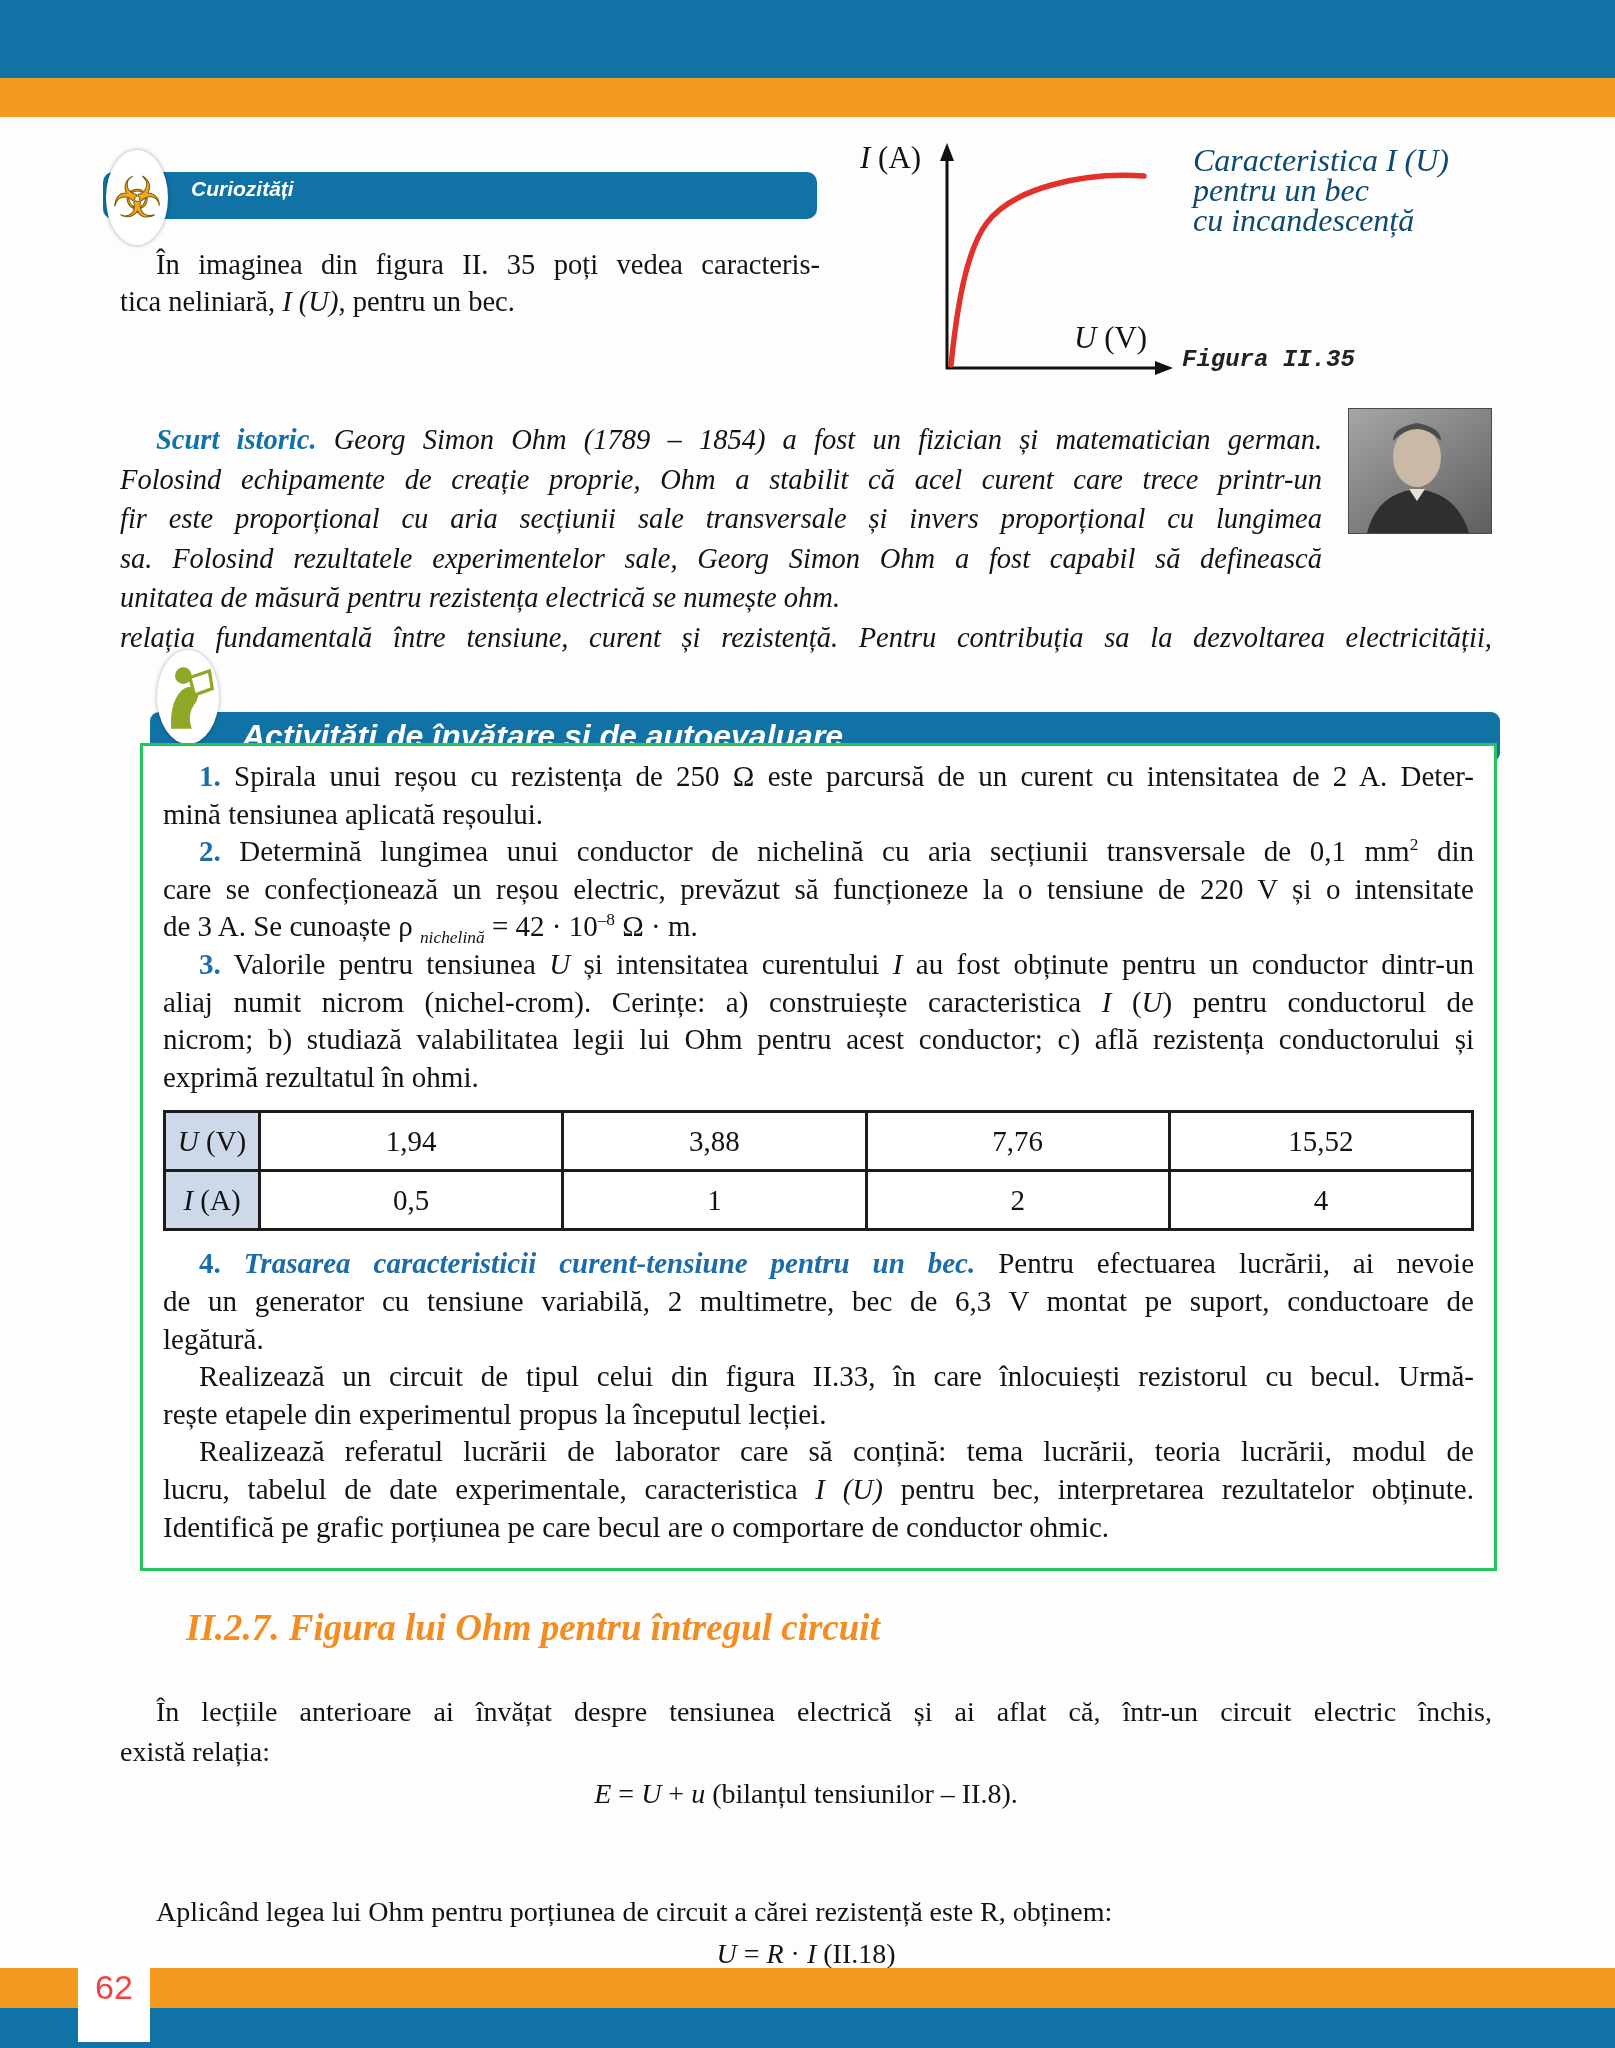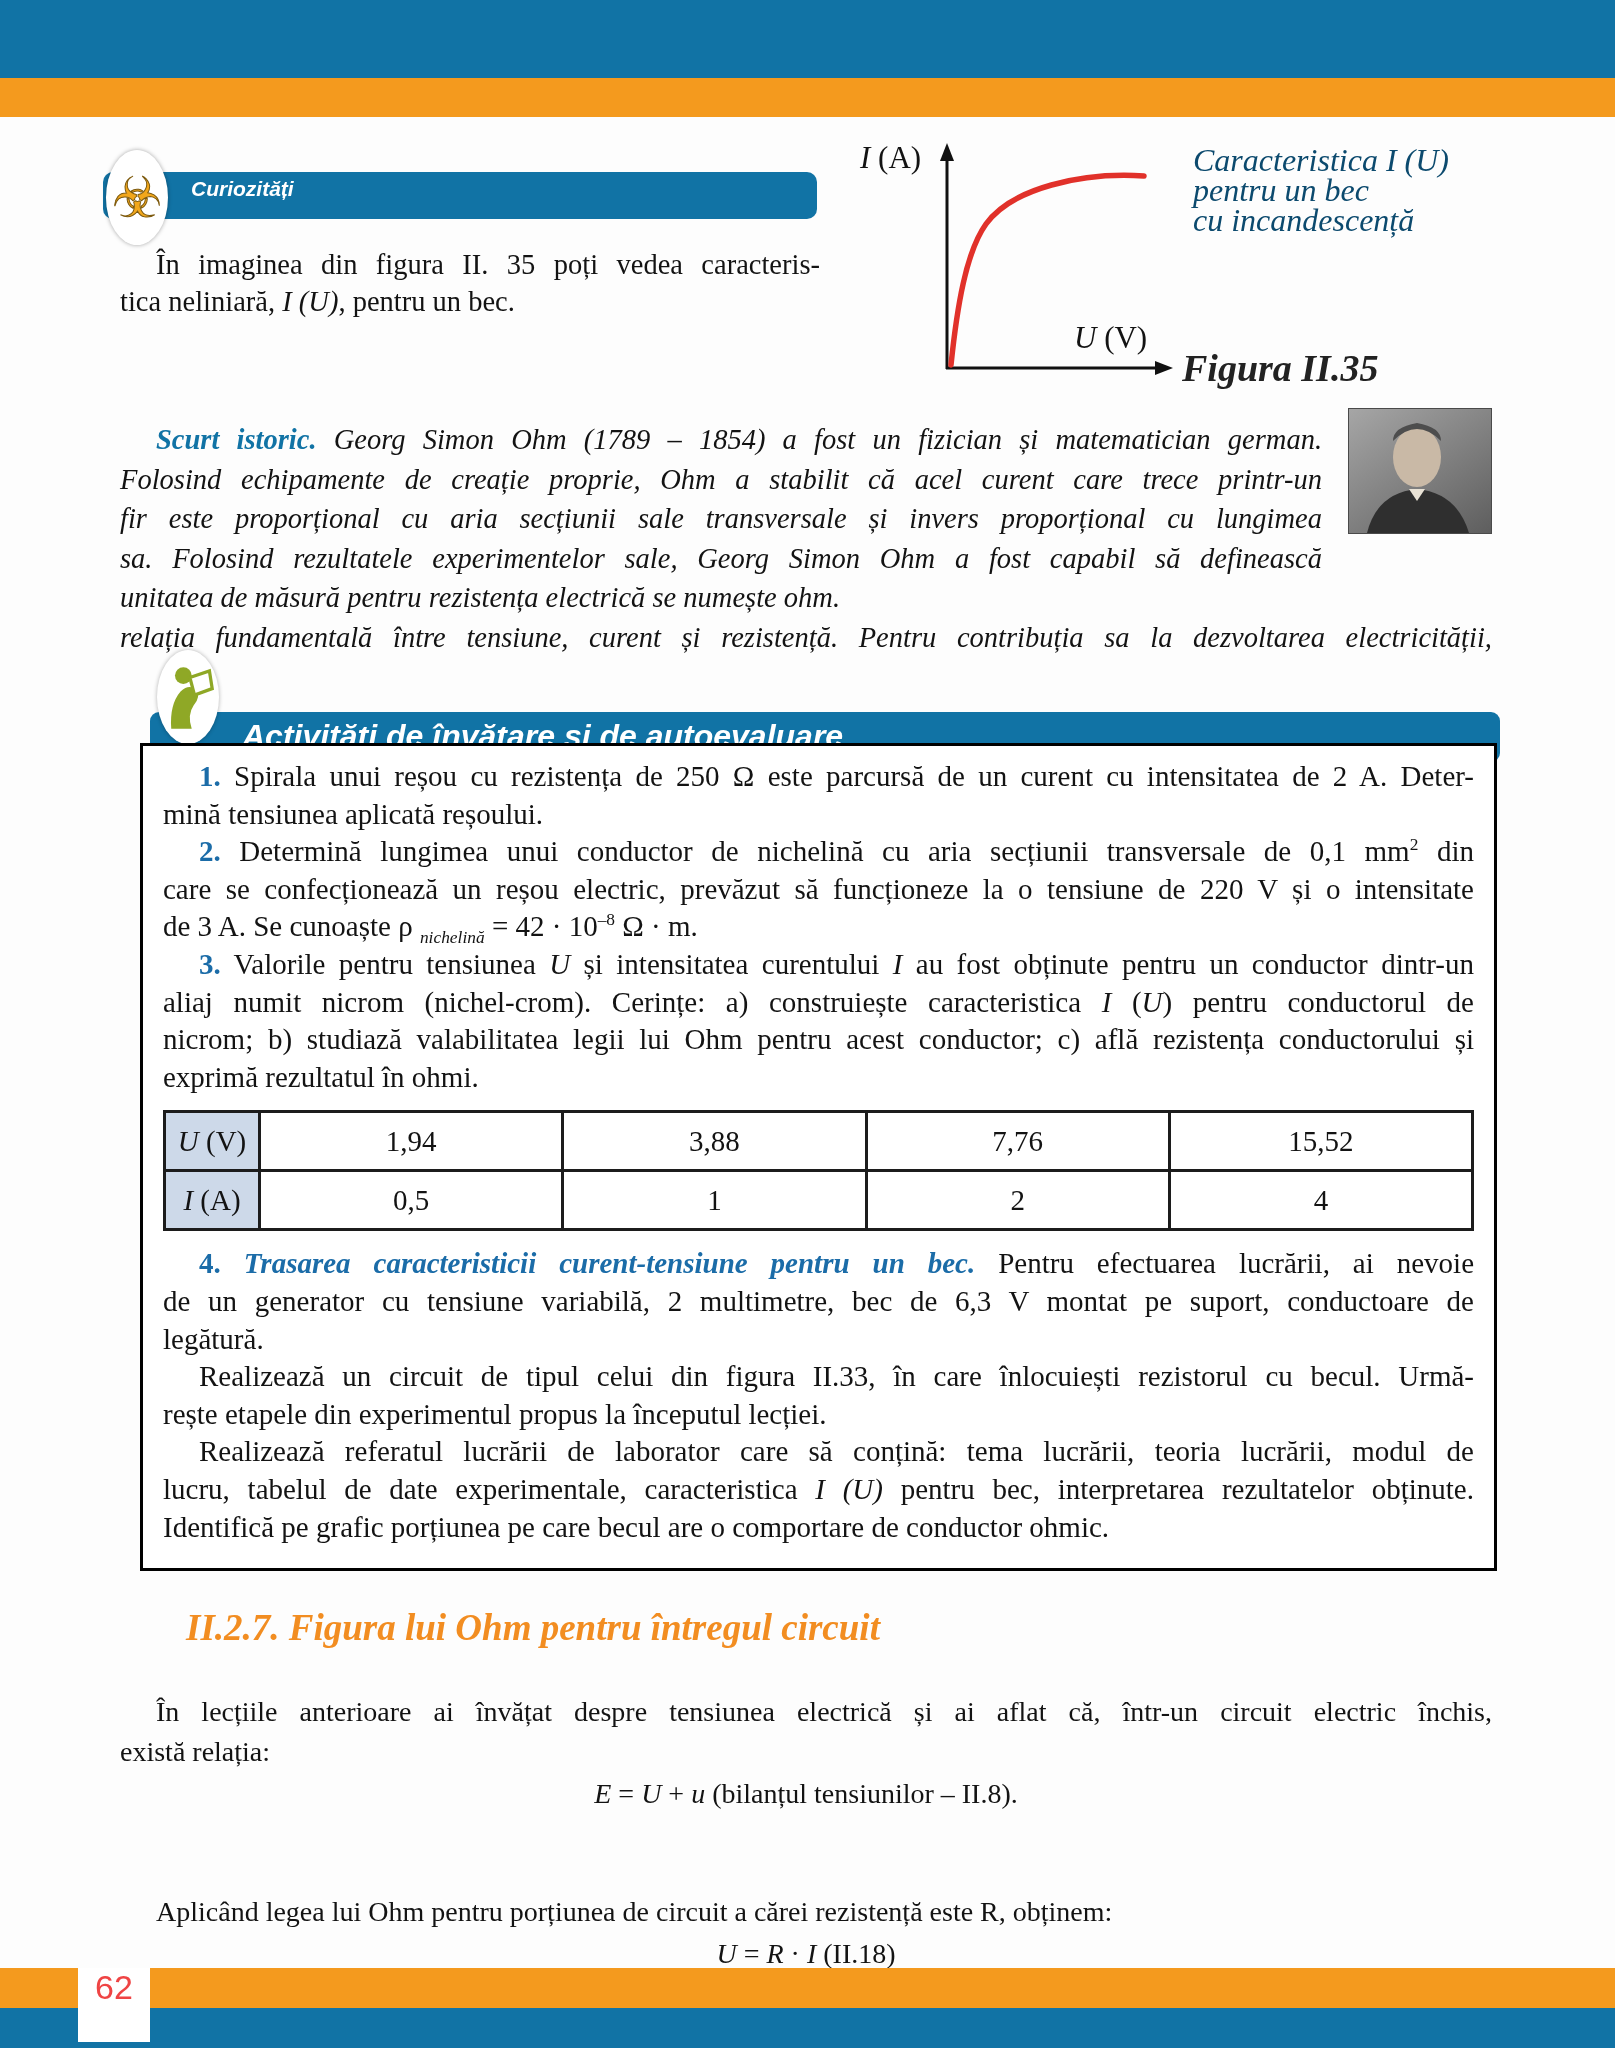--- a/index.html
+++ b/index.html
@@ -36,7 +36,7 @@
   .fig-svg{position:absolute;left:0;top:0;}
   .fig-ylabel{position:absolute;left:0px;top:28px;font-size:31px;}
   .fig-xlabel{position:absolute;left:214px;top:208px;font-size:31px;}
-  .fig-caption{position:absolute;left:322px;top:234px;font-size:38px;font-weight:bold;font-style:italic;color:#222;}
+  .fig-caption{position:absolute;left:322px;top:234px;font-size:24px;font-weight:bold;font-style:italic;color:#222;font-family:Liberation Mono, monospace;}
   .fig-note{position:absolute;left:333px;top:33px;font-size:32px;font-style:italic;line-height:30px;color:#0c4a6e;}
 
   .history{position:absolute;left:120px;top:420px;width:1372px;font-size:28.5px;line-height:39.5px;font-style:italic;}

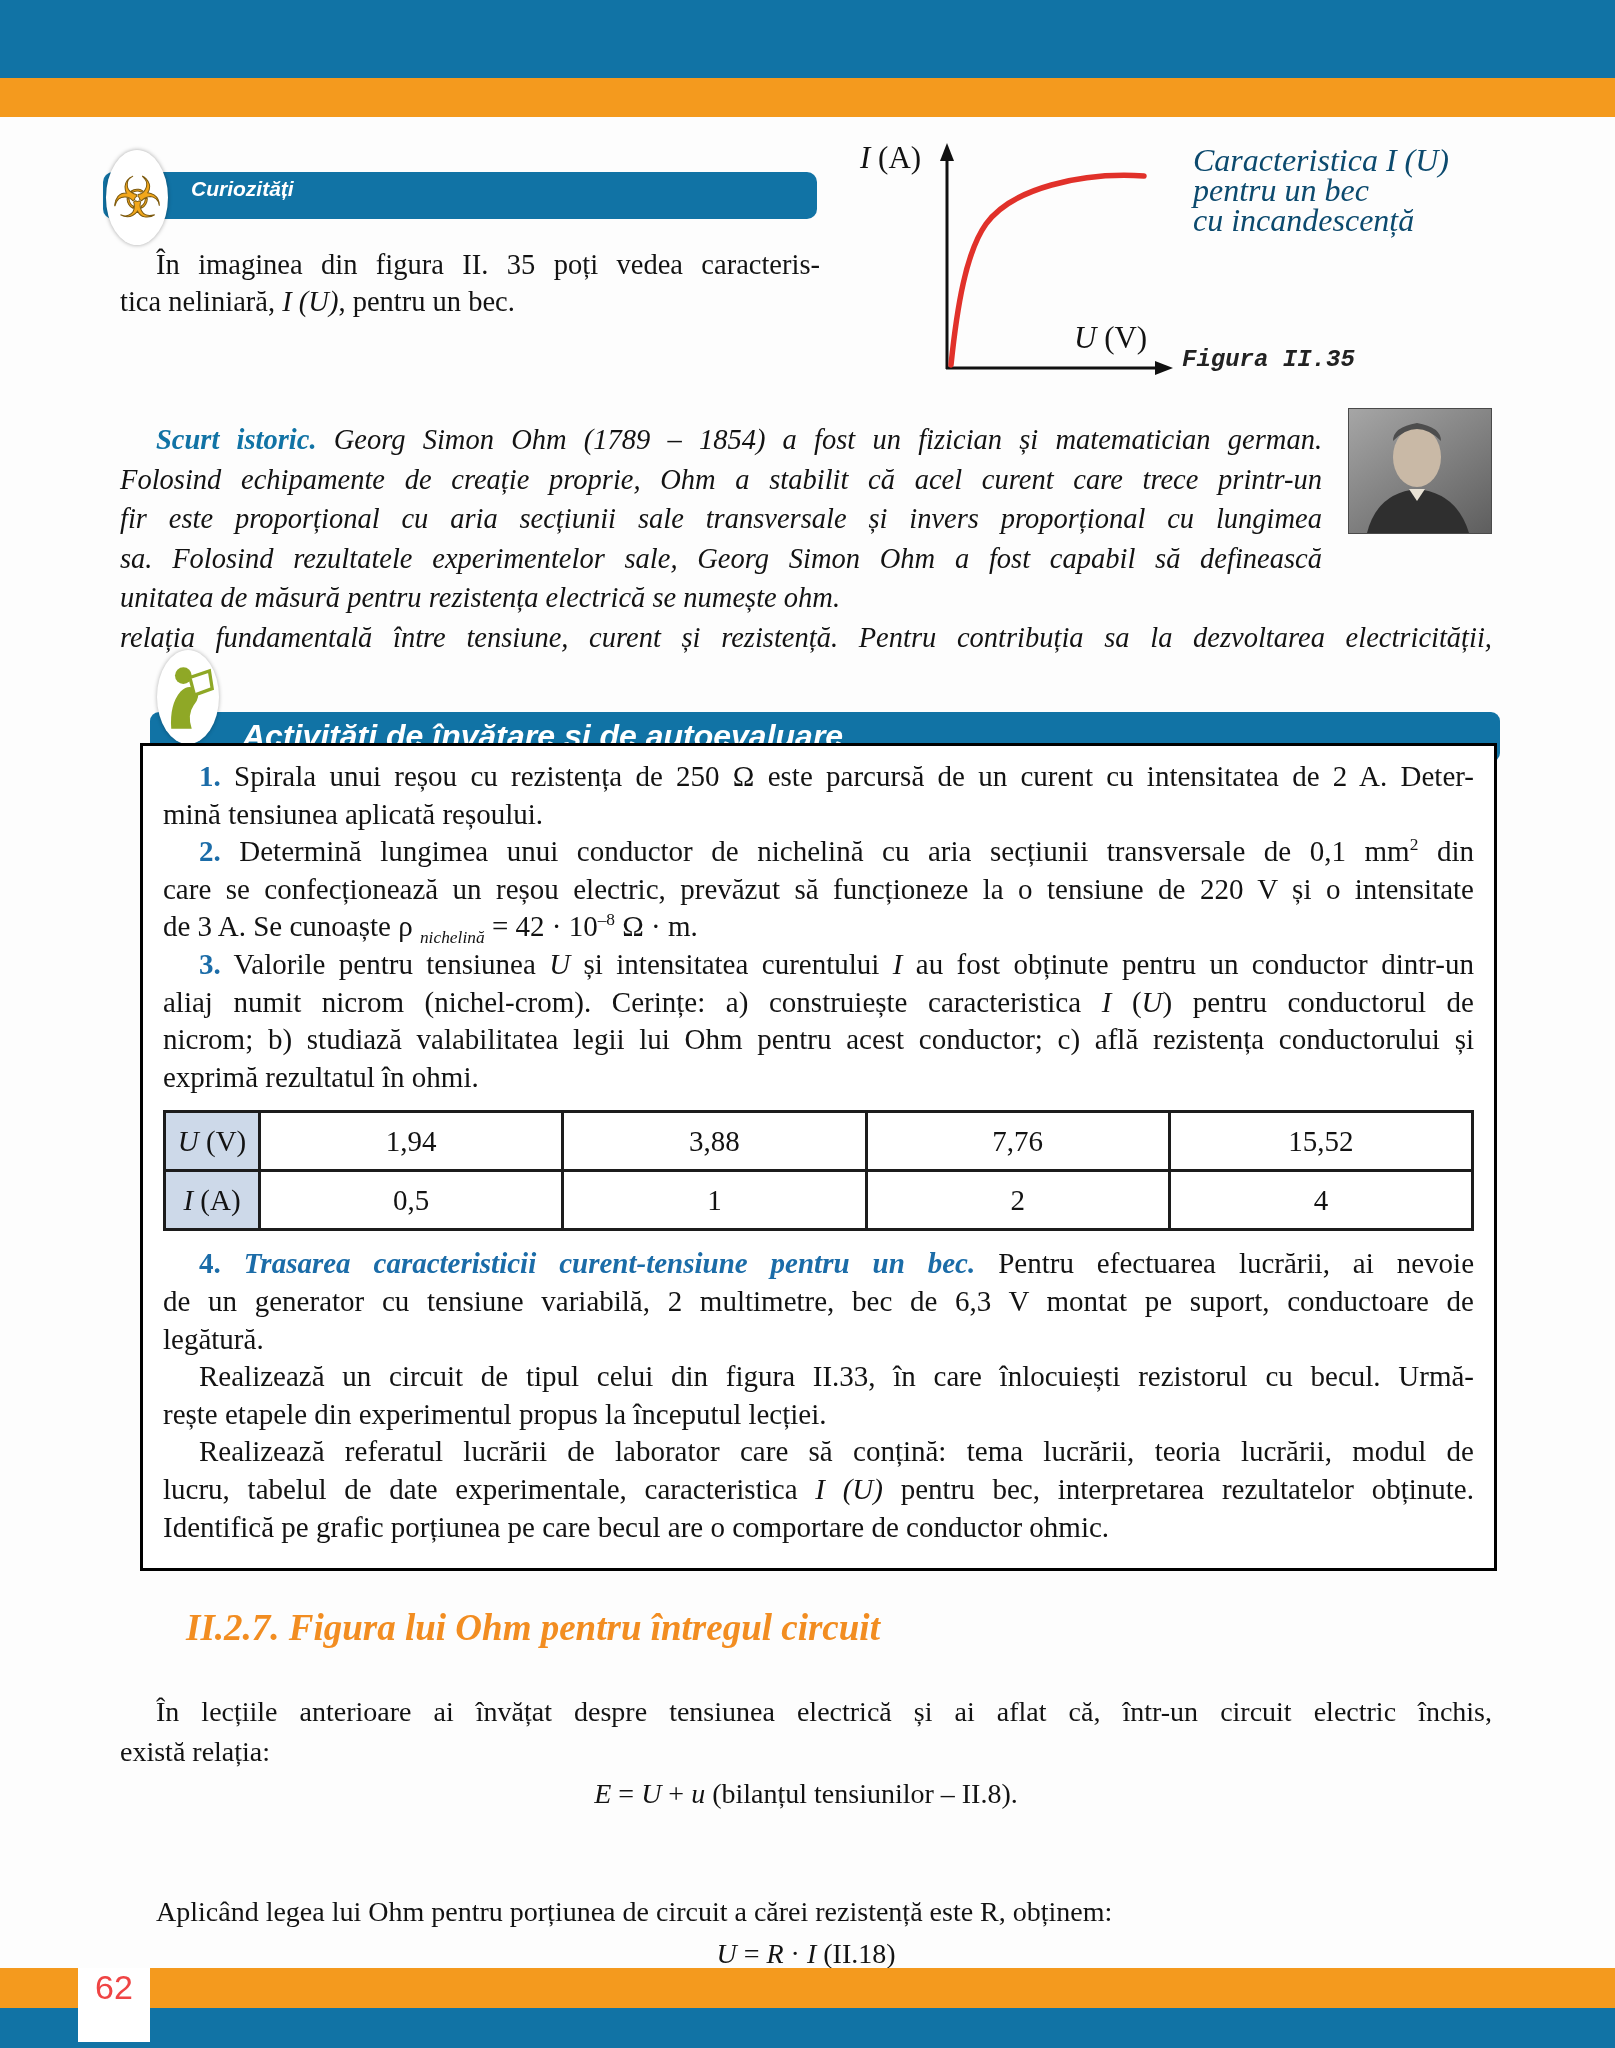--- a/index.html
+++ b/index.html
@@ -48,7 +48,7 @@
   .activ-icon{position:absolute;left:157px;top:650px;width:62px;height:94px;background:#fff;border-radius:50%;
               box-shadow:0 0 4px rgba(0,0,0,.3);display:flex;align-items:center;justify-content:center;}
 
-  .activ-box{position:absolute;left:140px;top:743px;width:1357px;height:828px;border:3px solid #000000;
+  .activ-box{position:absolute;left:140px;top:743px;width:1357px;height:828px;border:3px solid #22c55e;
              background:#fff;box-sizing:border-box;padding:12px 20px 0 20px;font-size:29px;}
   .activ-box .ln{line-height:37.6px;}
   .gap{margin-top:14px;}

